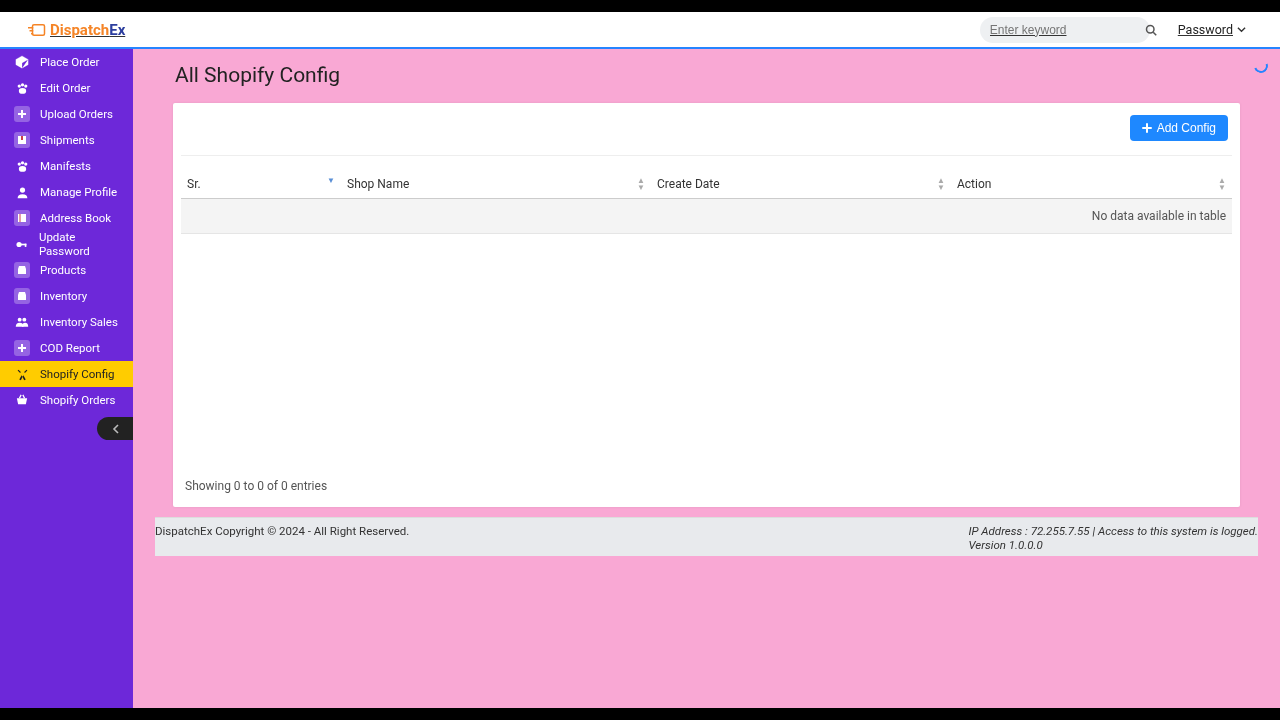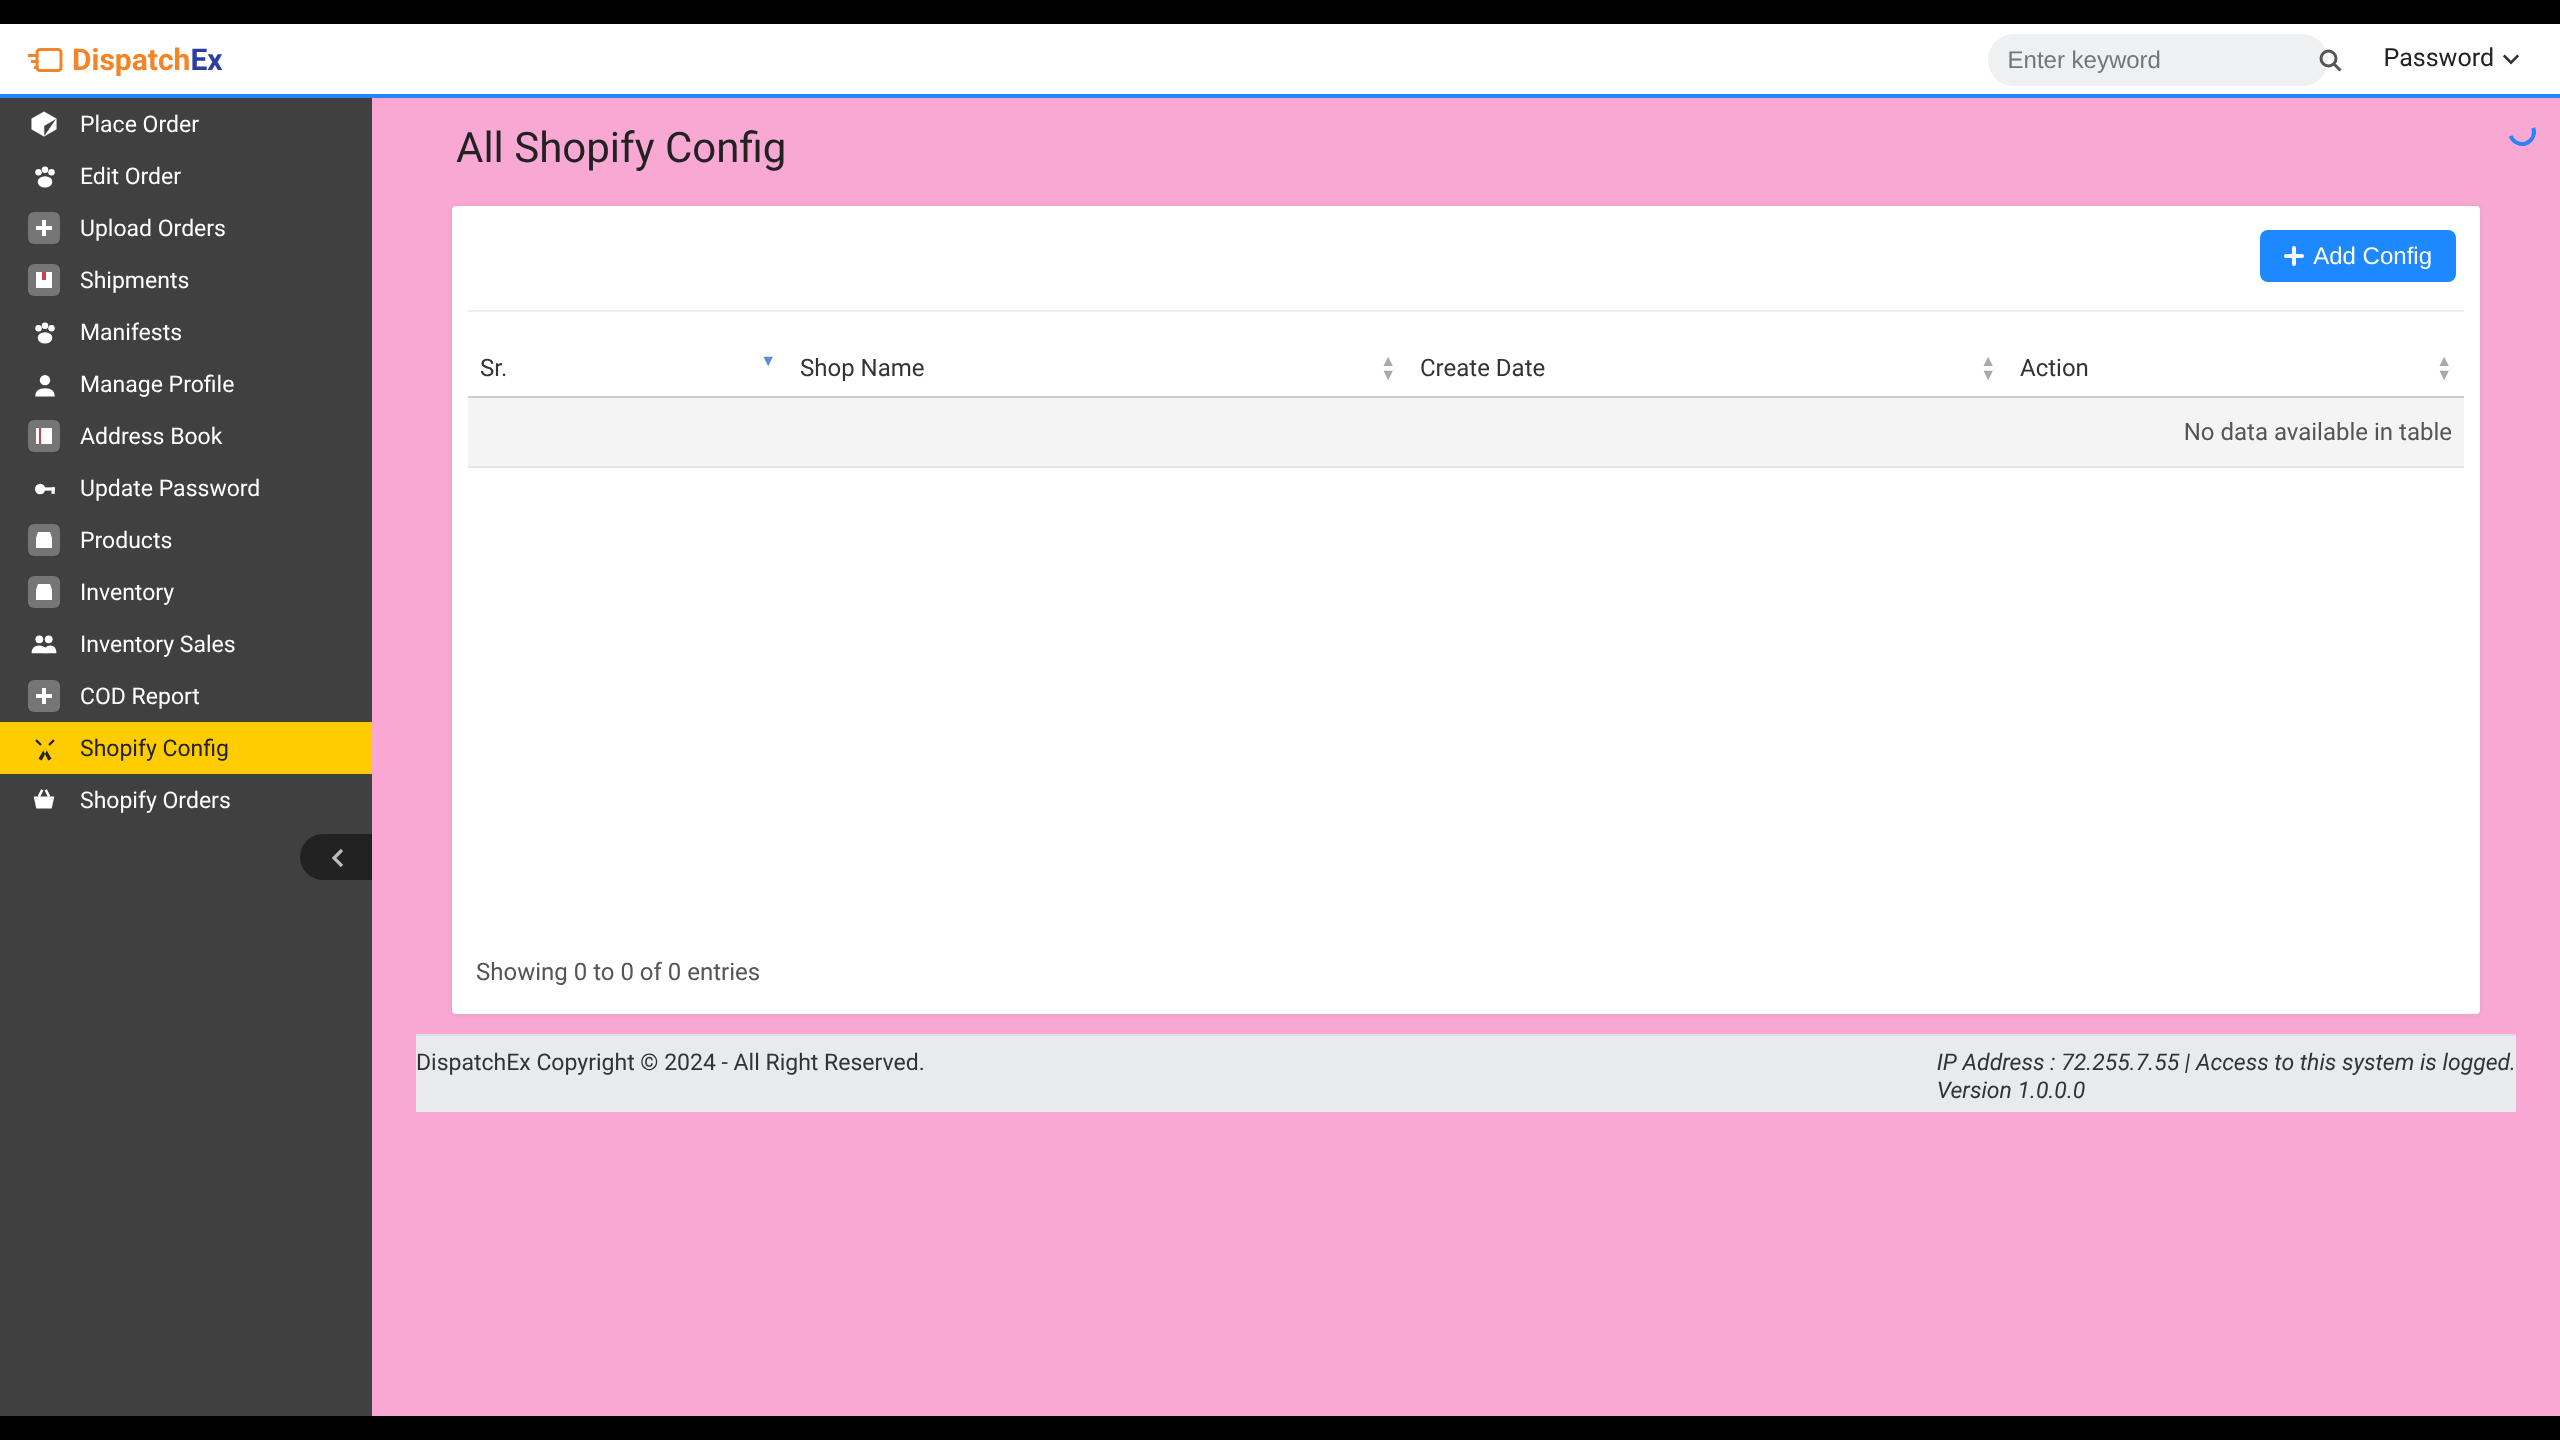--- a/index.html
+++ b/index.html
@@ -32,8 +32,9 @@
     border-bottom: 2px solid #2684ff;
     display: flex;
     align-items: center;
-    padding: 0 14px;
+    padding: 0 28px;
     position: relative;
+    text-decoration: underline;
   }
   .logo {
     display: flex;

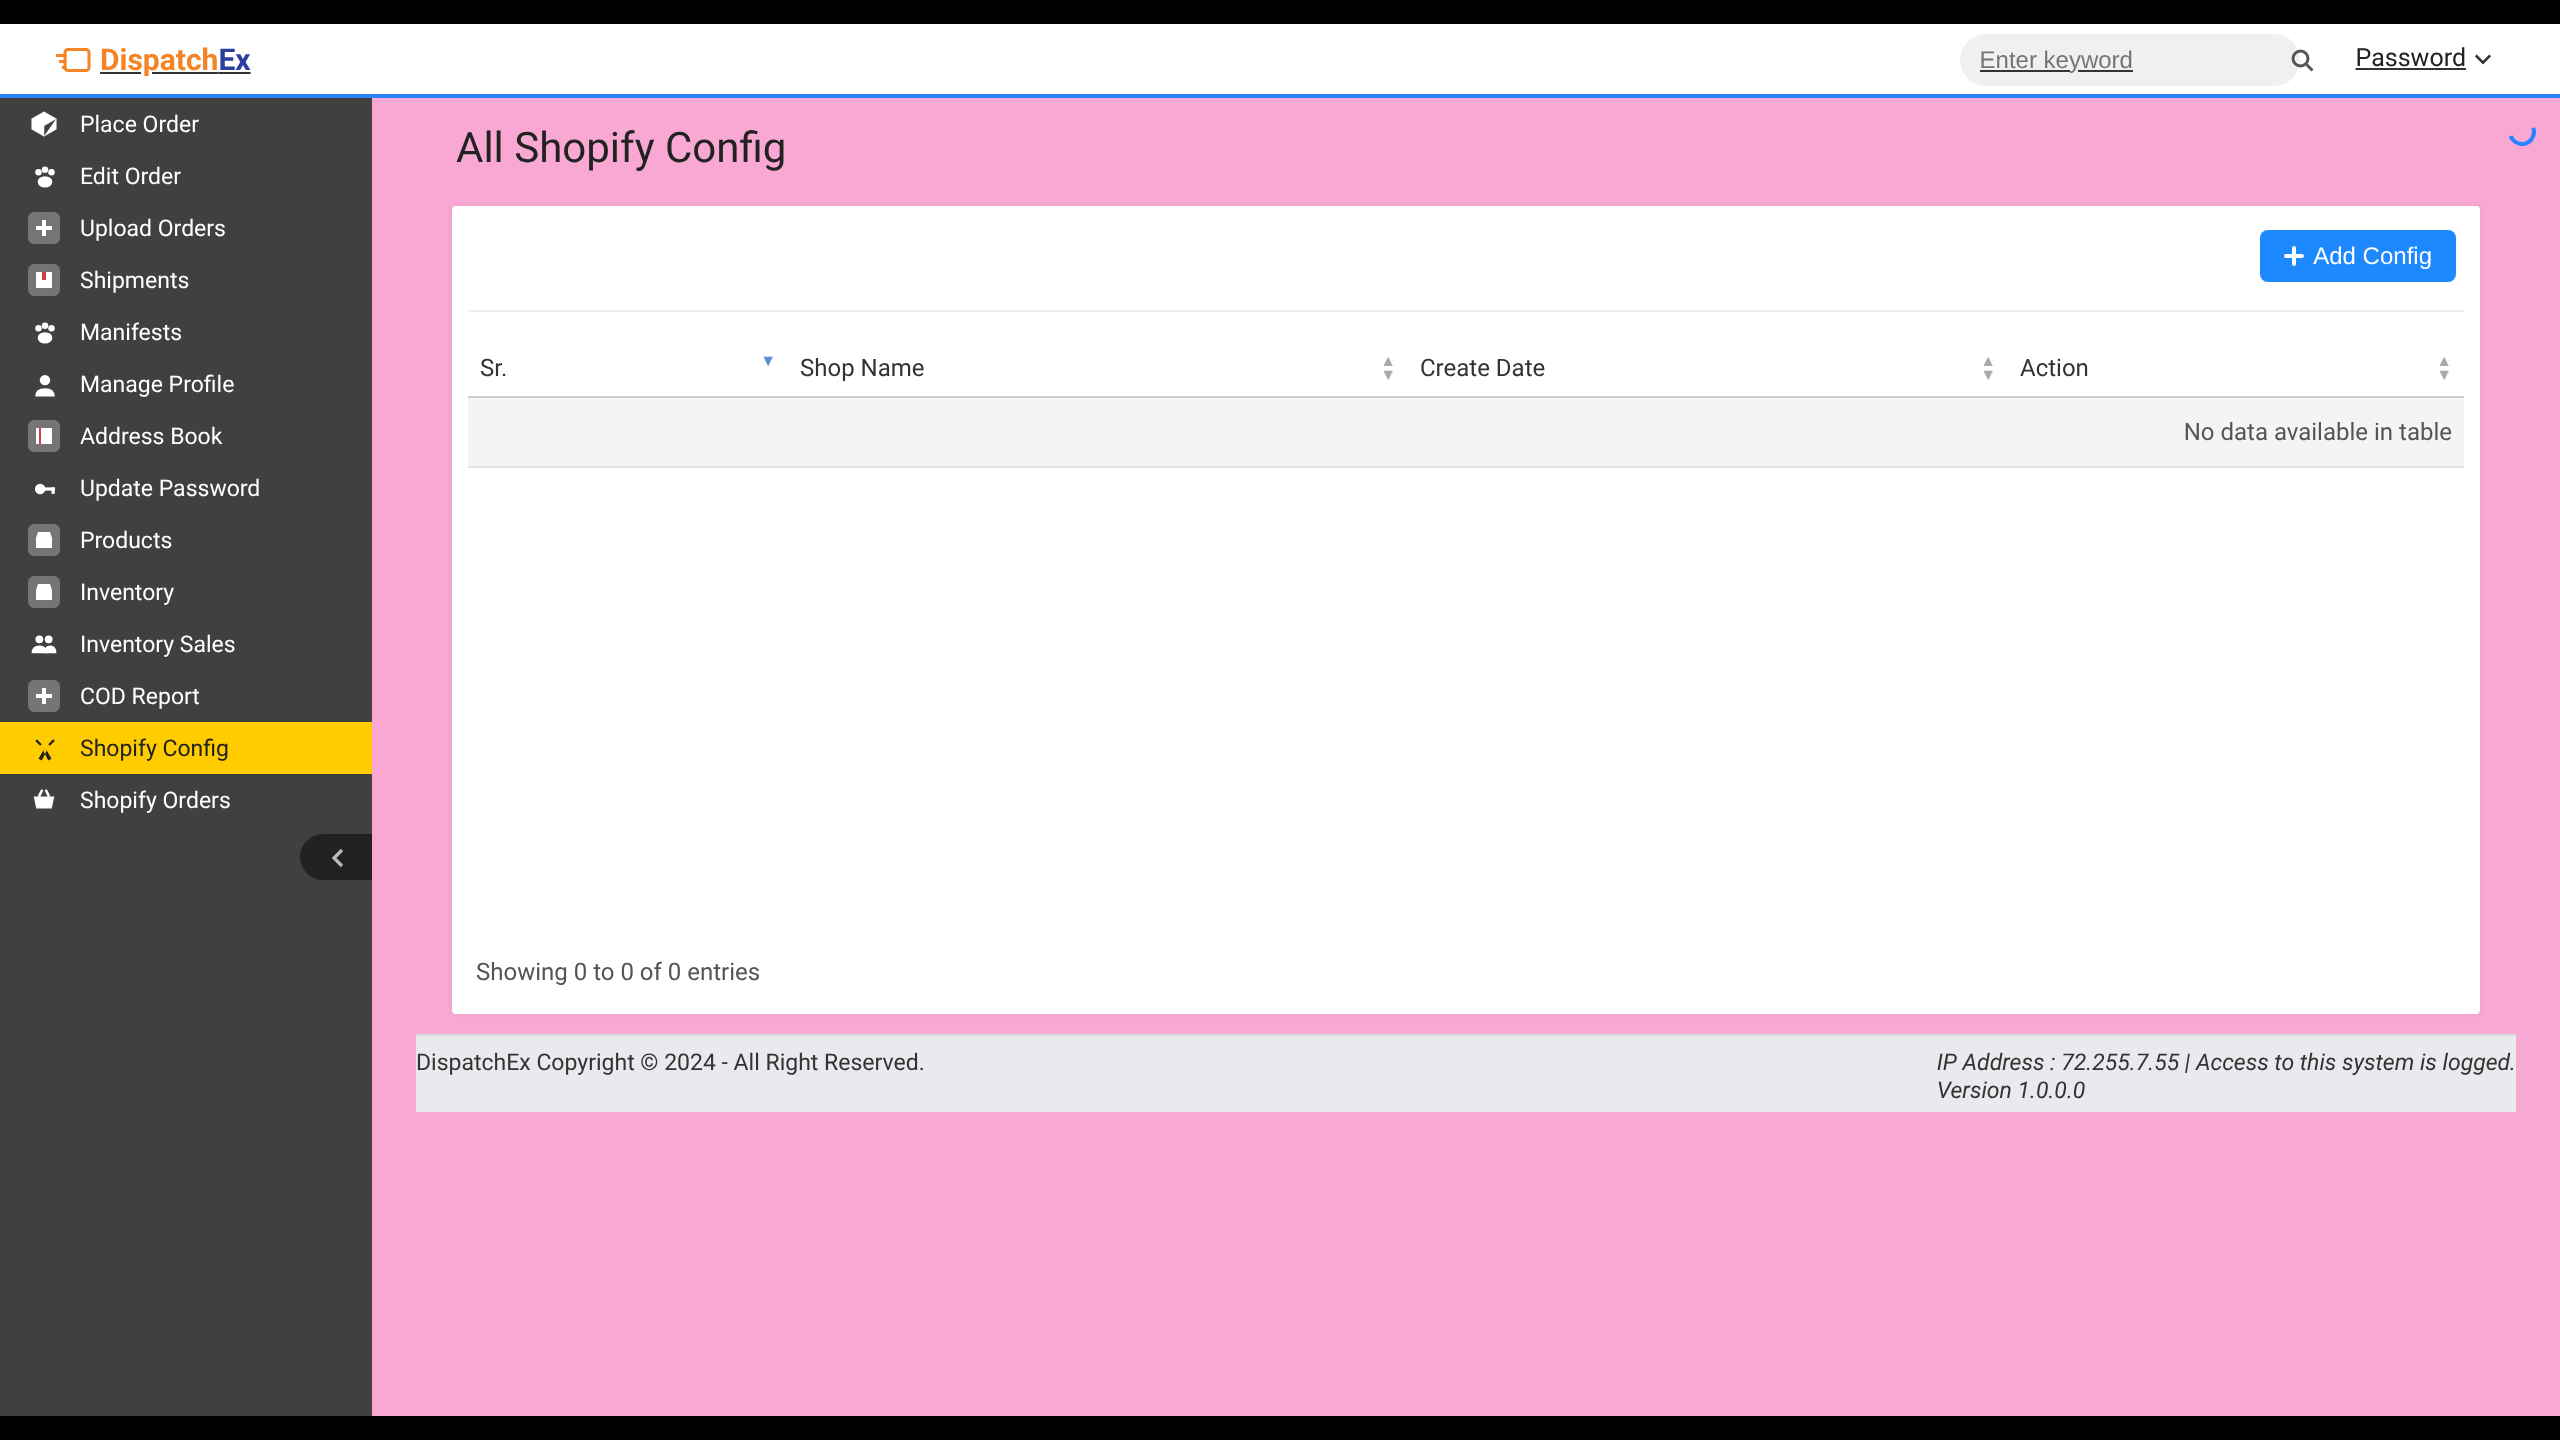--- a/index.html
+++ b/index.html
@@ -90,8 +90,8 @@
   }
   
   .sidebar {
-    width: 186px;
-    background: #404040;
+    width: 133px;
+    background: #6d28d9;
     color: #fff;
     position: relative;
     overflow: visible;

